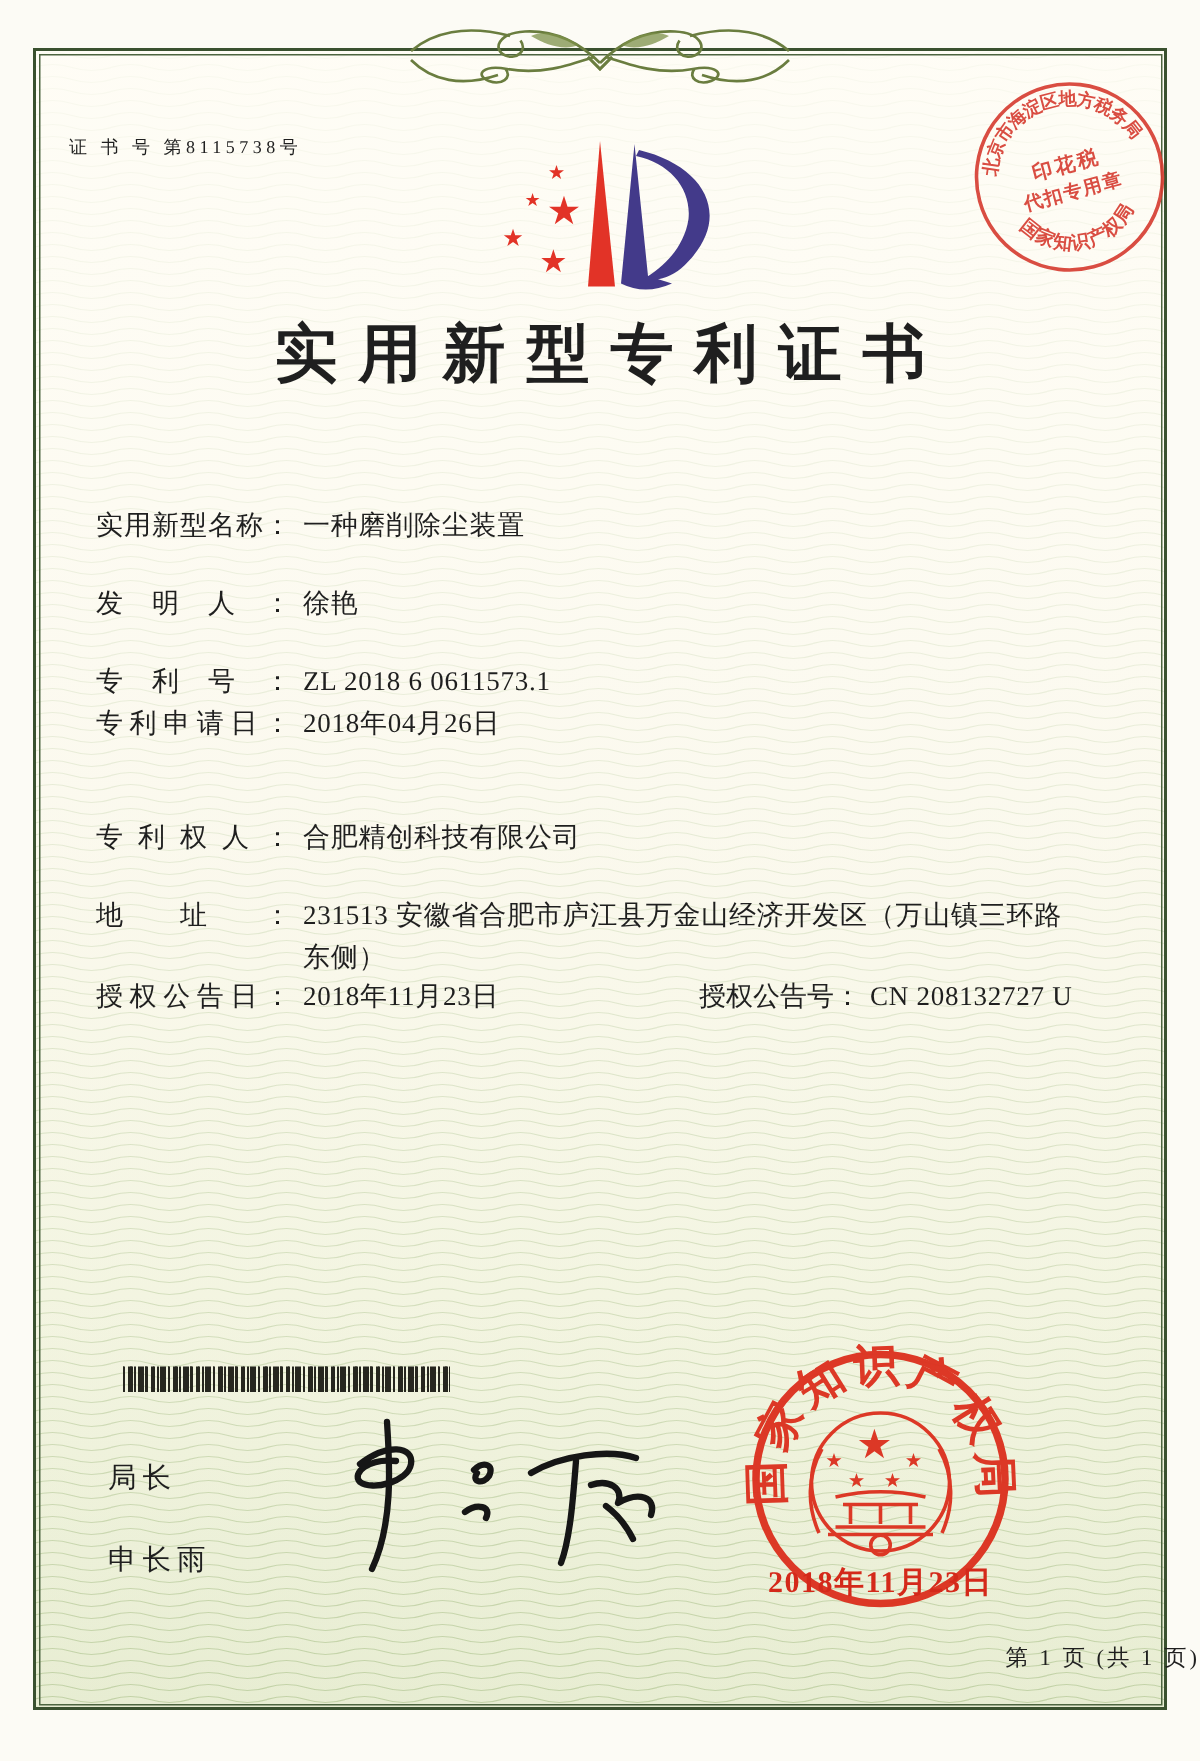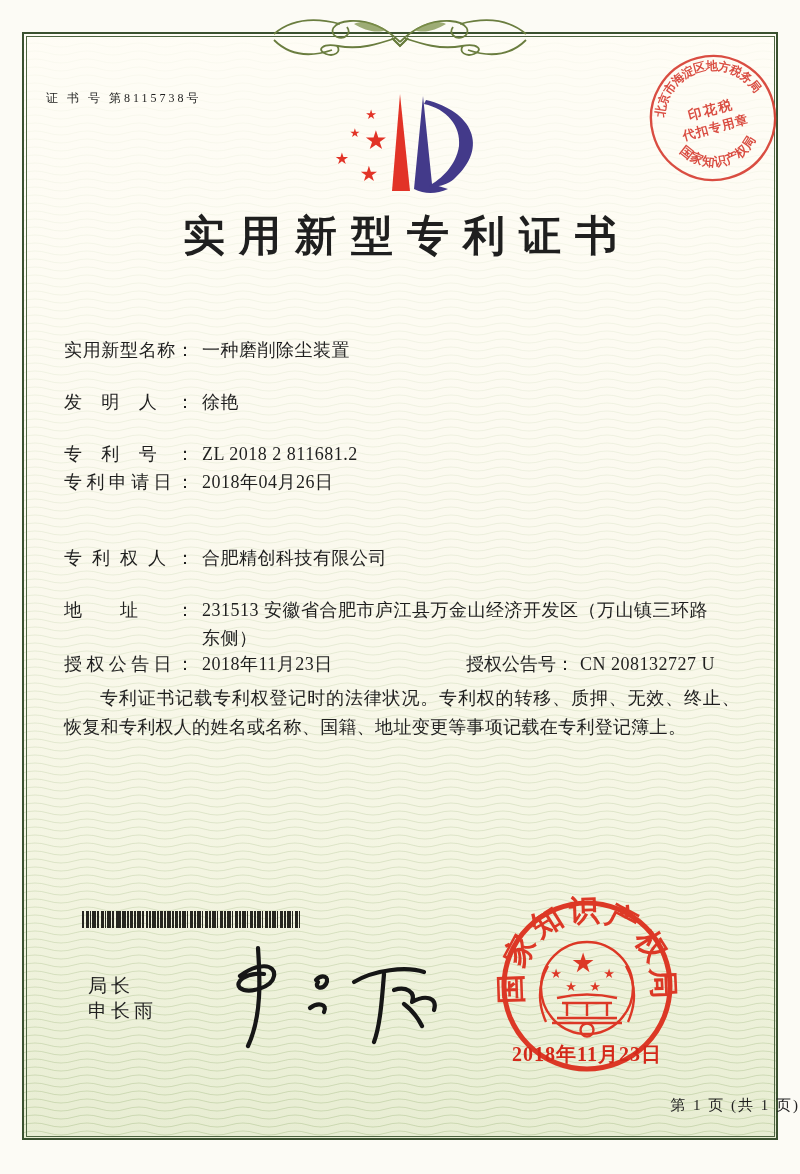--- a/index.html
+++ b/index.html
@@ -143,7 +143,7 @@
       <span class="flabel">发明人：</span><span class="fvalue">徐艳</span>
     </div>
     <div class="frow" style="top:440px">
-      <span class="flabel">专利号：</span><span class="fvalue">ZL 2018 2 811681.2</span>
+      <span class="flabel">专利号：</span><span class="fvalue">ZL 2018 6 0611573.1</span>
     </div>
     <div class="frow" style="top:468px">
       <span class="flabel">专利申请日：</span><span class="fvalue">2018年04月26日</span>

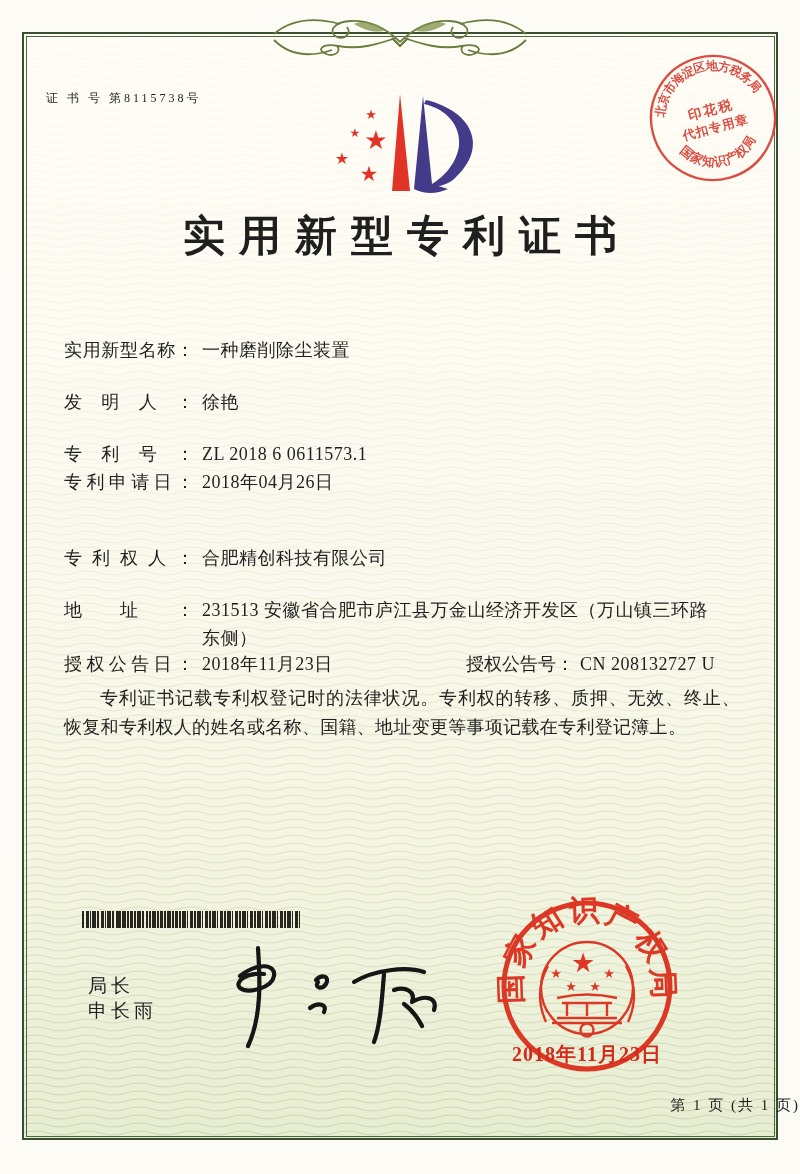--- a/index.html
+++ b/index.html
@@ -162,7 +162,6 @@
     </div>
 
     <div class="paras">
-      <p>专利证书记载专利权登记时的法律状况。专利权的转移、质押、无效、终止、恢复和专利权人的姓名或名称、国籍、地址变更等事项记载在专利登记簿上。</p>
     </div>
 
     <div class="barcode"></div>

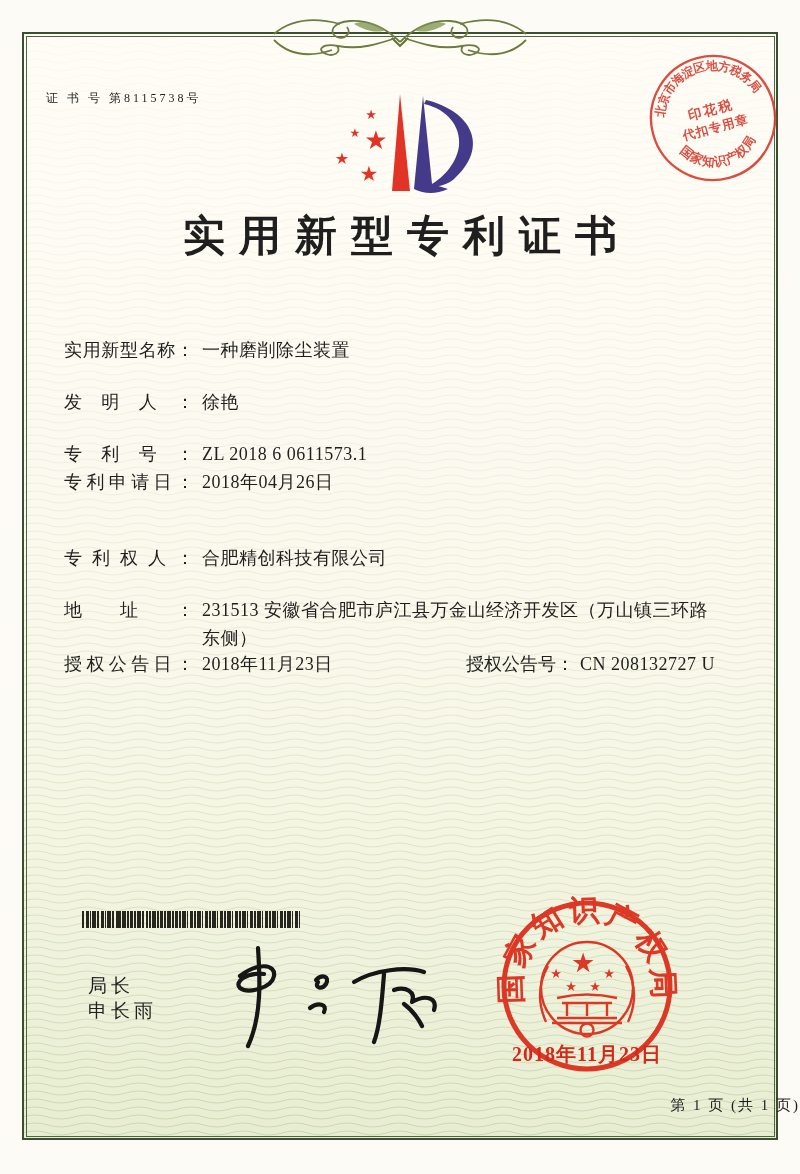--- a/index.html
+++ b/index.html
@@ -40,7 +40,7 @@
       repeating-linear-gradient(90deg,#26261f 0 1.5px,rgba(0,0,0,0) 1.5px 3.5px,#26261f 3.5px 6.5px,rgba(0,0,0,0) 6.5px 7.5px),
       repeating-linear-gradient(90deg,#26261f 0 1px,rgba(0,0,0,0) 1px 5px);
   }
-  .officer{position:absolute;left:88px;top:974px;font-size:19px;letter-spacing:4px;}
+  .officer{position:absolute;left:72px;top:974px;font-size:19px;letter-spacing:4px;}
   .officer div{line-height:24px;}
   .officer .name{margin-top:1px;}
   .signature{position:absolute;left:198px;top:942px;}

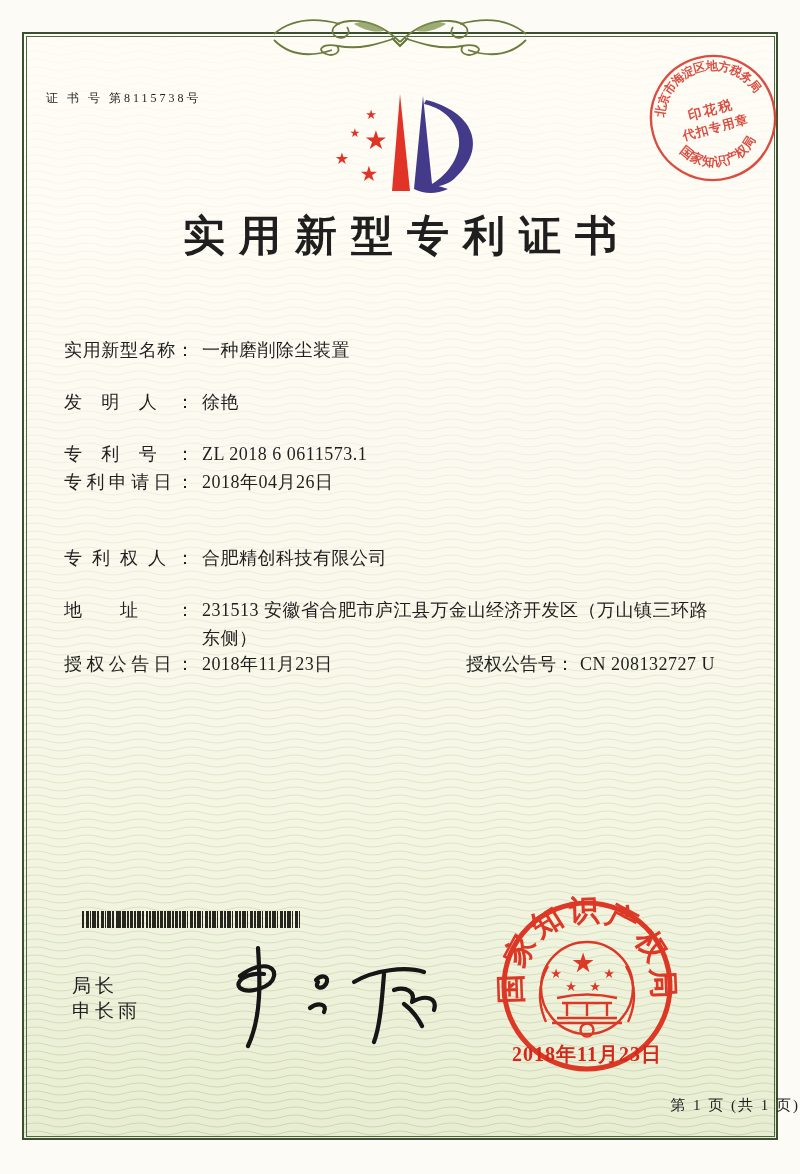--- a/index.html
+++ b/index.html
@@ -42,7 +42,7 @@
   }
   .officer{position:absolute;left:72px;top:974px;font-size:19px;letter-spacing:4px;}
   .officer div{line-height:24px;}
-  .officer .name{margin-top:1px;}
+  .officer .name{margin-top:31px;}
   .signature{position:absolute;left:198px;top:942px;}
   .seal{position:absolute;left:494px;top:896px;opacity:.95;}
   .seal-date{

